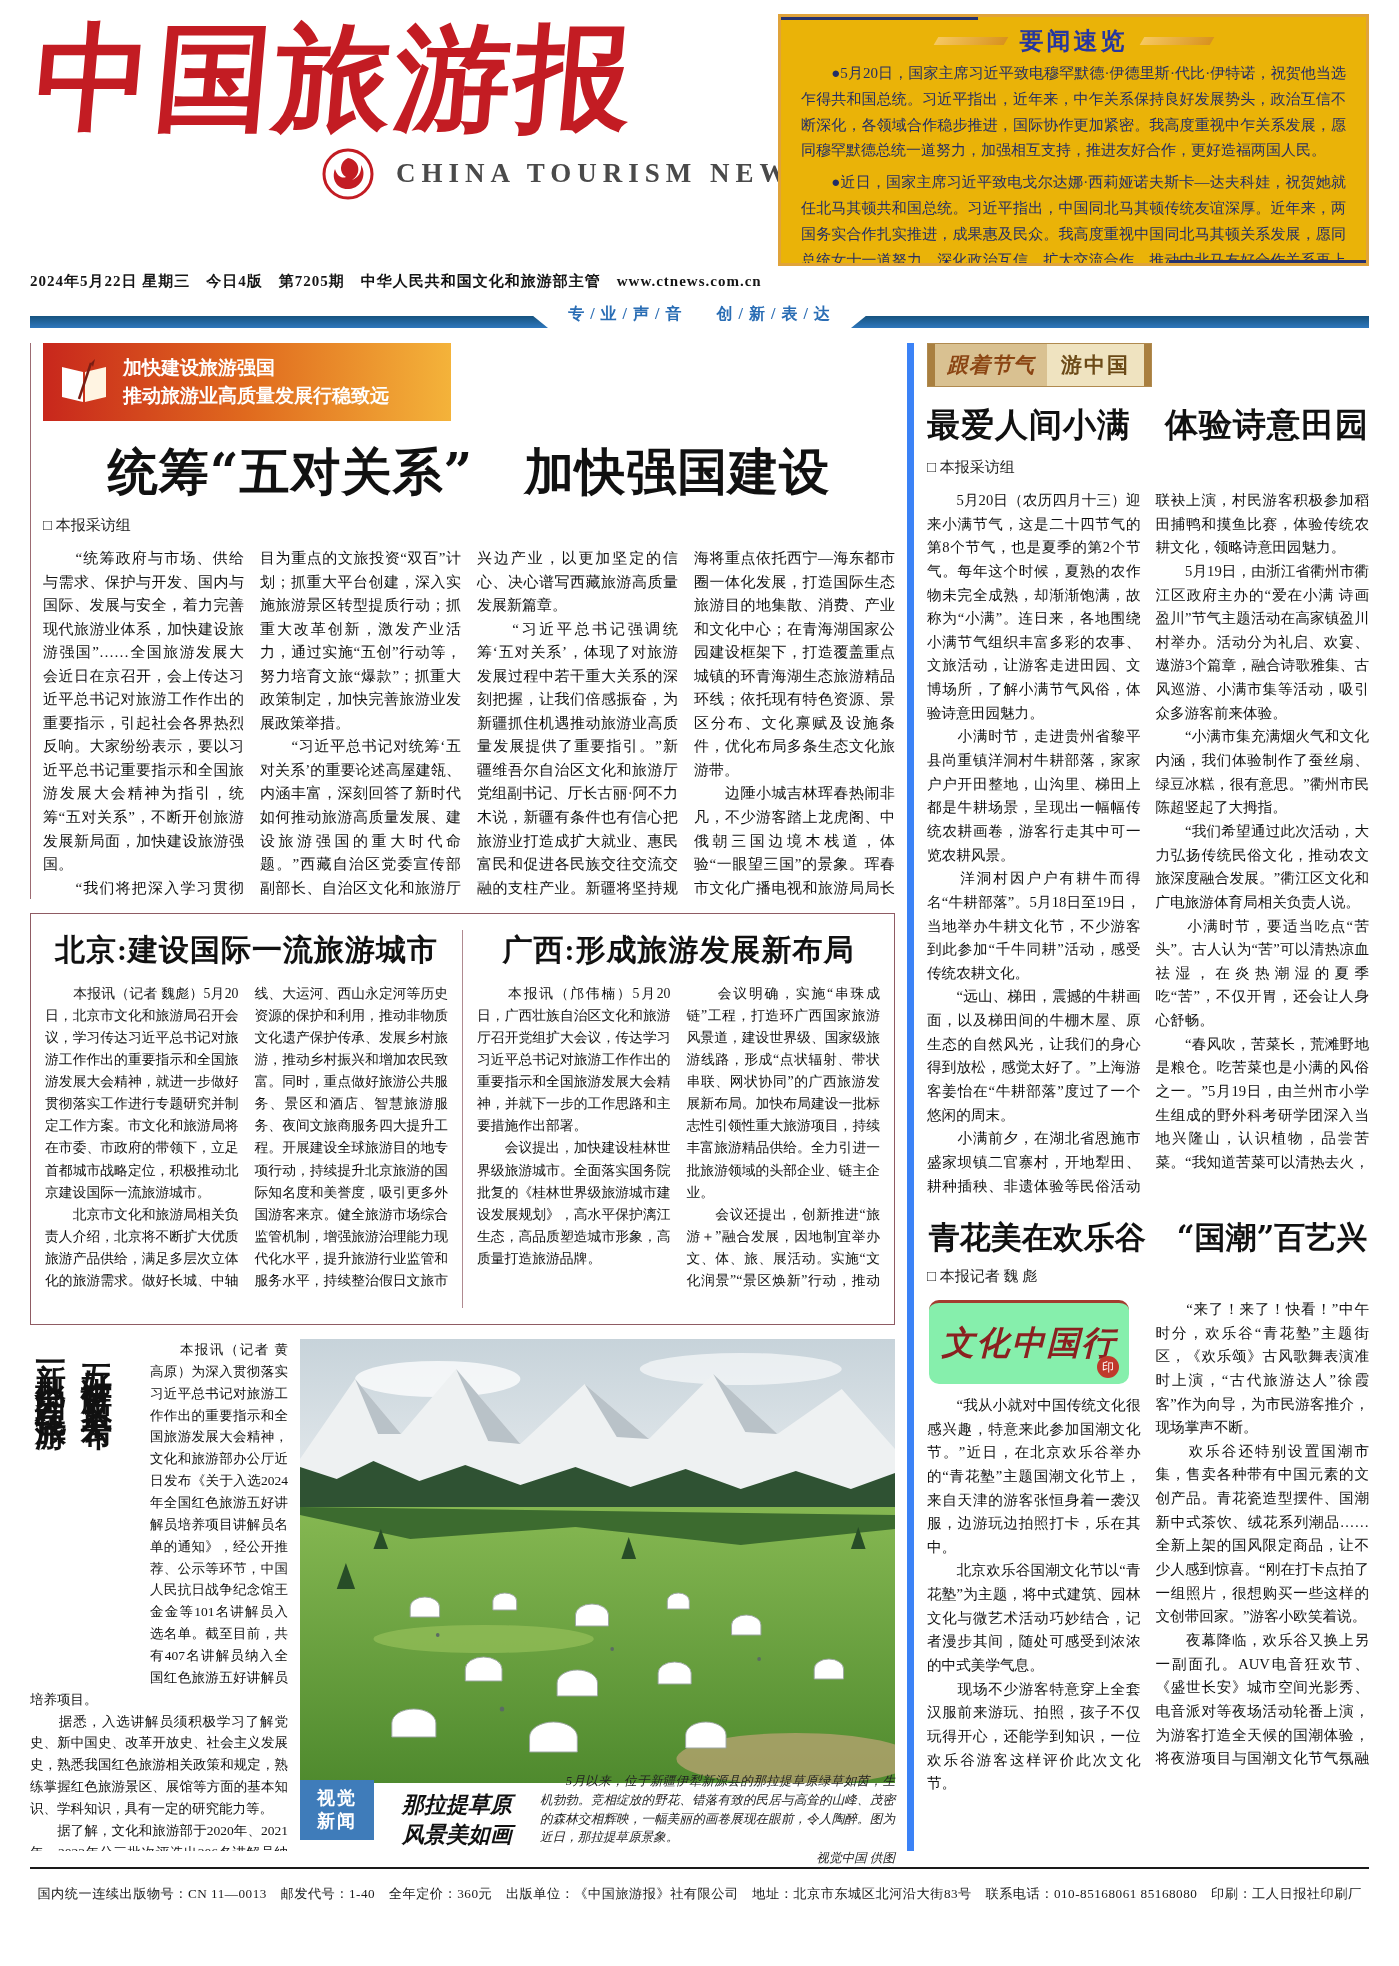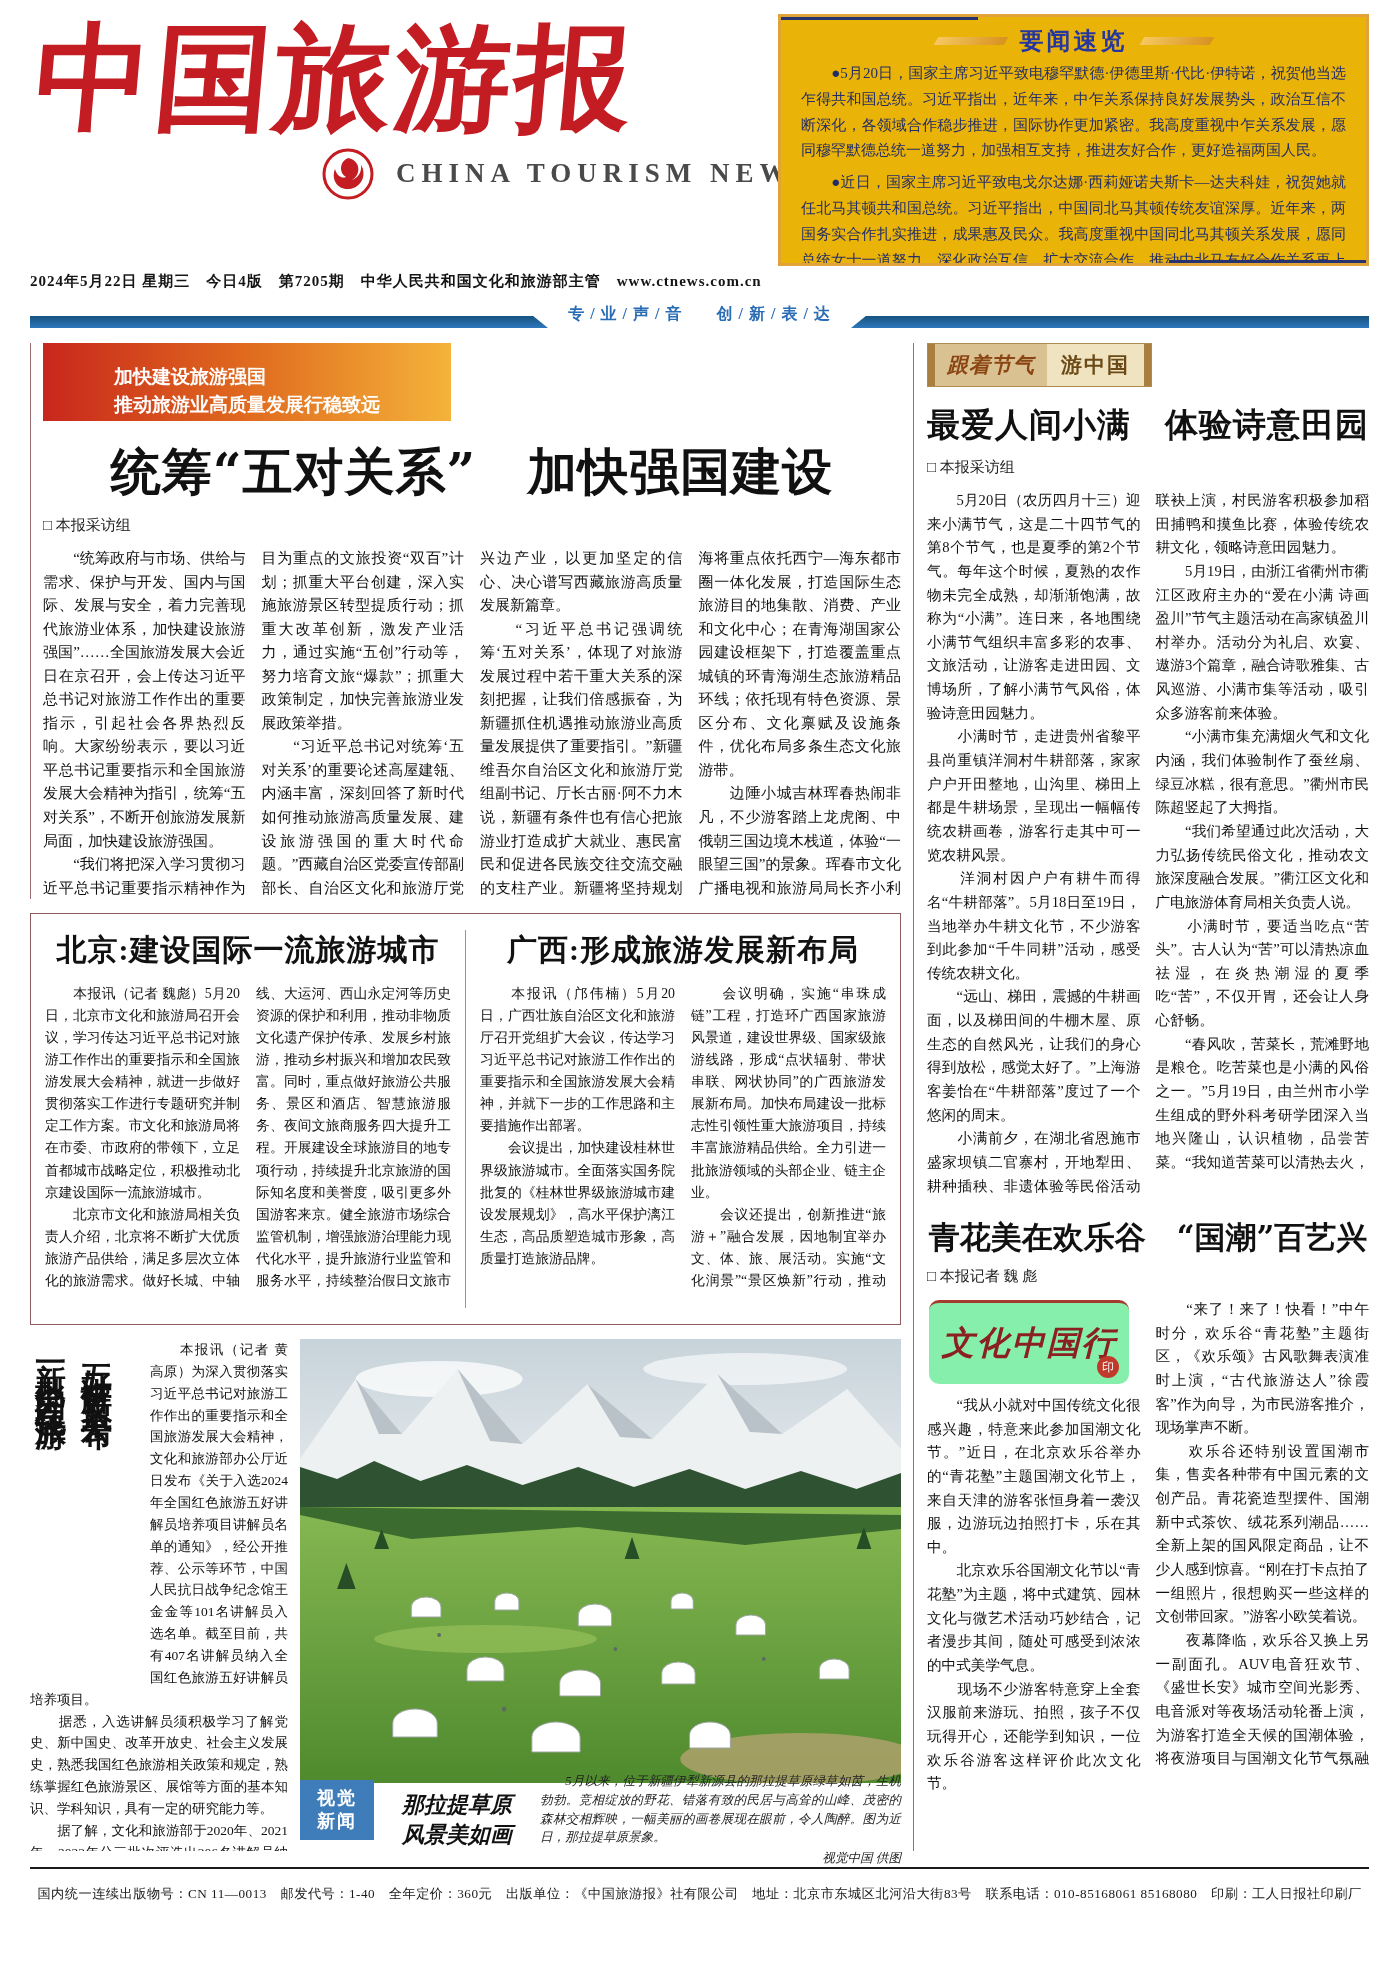--- a/index.html
+++ b/index.html
@@ -46,7 +46,7 @@
   
   .lead { border-left:1px solid #9c6b72; padding-left:12px; }
   .kicker { width:408px; height:78px; display:flex; align-items:center; gap:12px;
-            background:linear-gradient(90deg,#c8271c,#e06a1e,#f4b33a); padding:8px 14px;flex-direction:column; }
+            background:linear-gradient(90deg,#c8271c,#e06a1e,#f4b33a); padding:8px 14px; }
   .kicker-txt { color:#fff; font-weight:bold; font-size:19px; line-height:1.45; white-space:nowrap; }
   .lead-headline { font-size:50px; font-weight:900; text-align:center; letter-spacing:1px;
                    margin:18px 0 10px; font-family:"DejaVu Serif","Liberation Serif",serif; white-space:nowrap; }

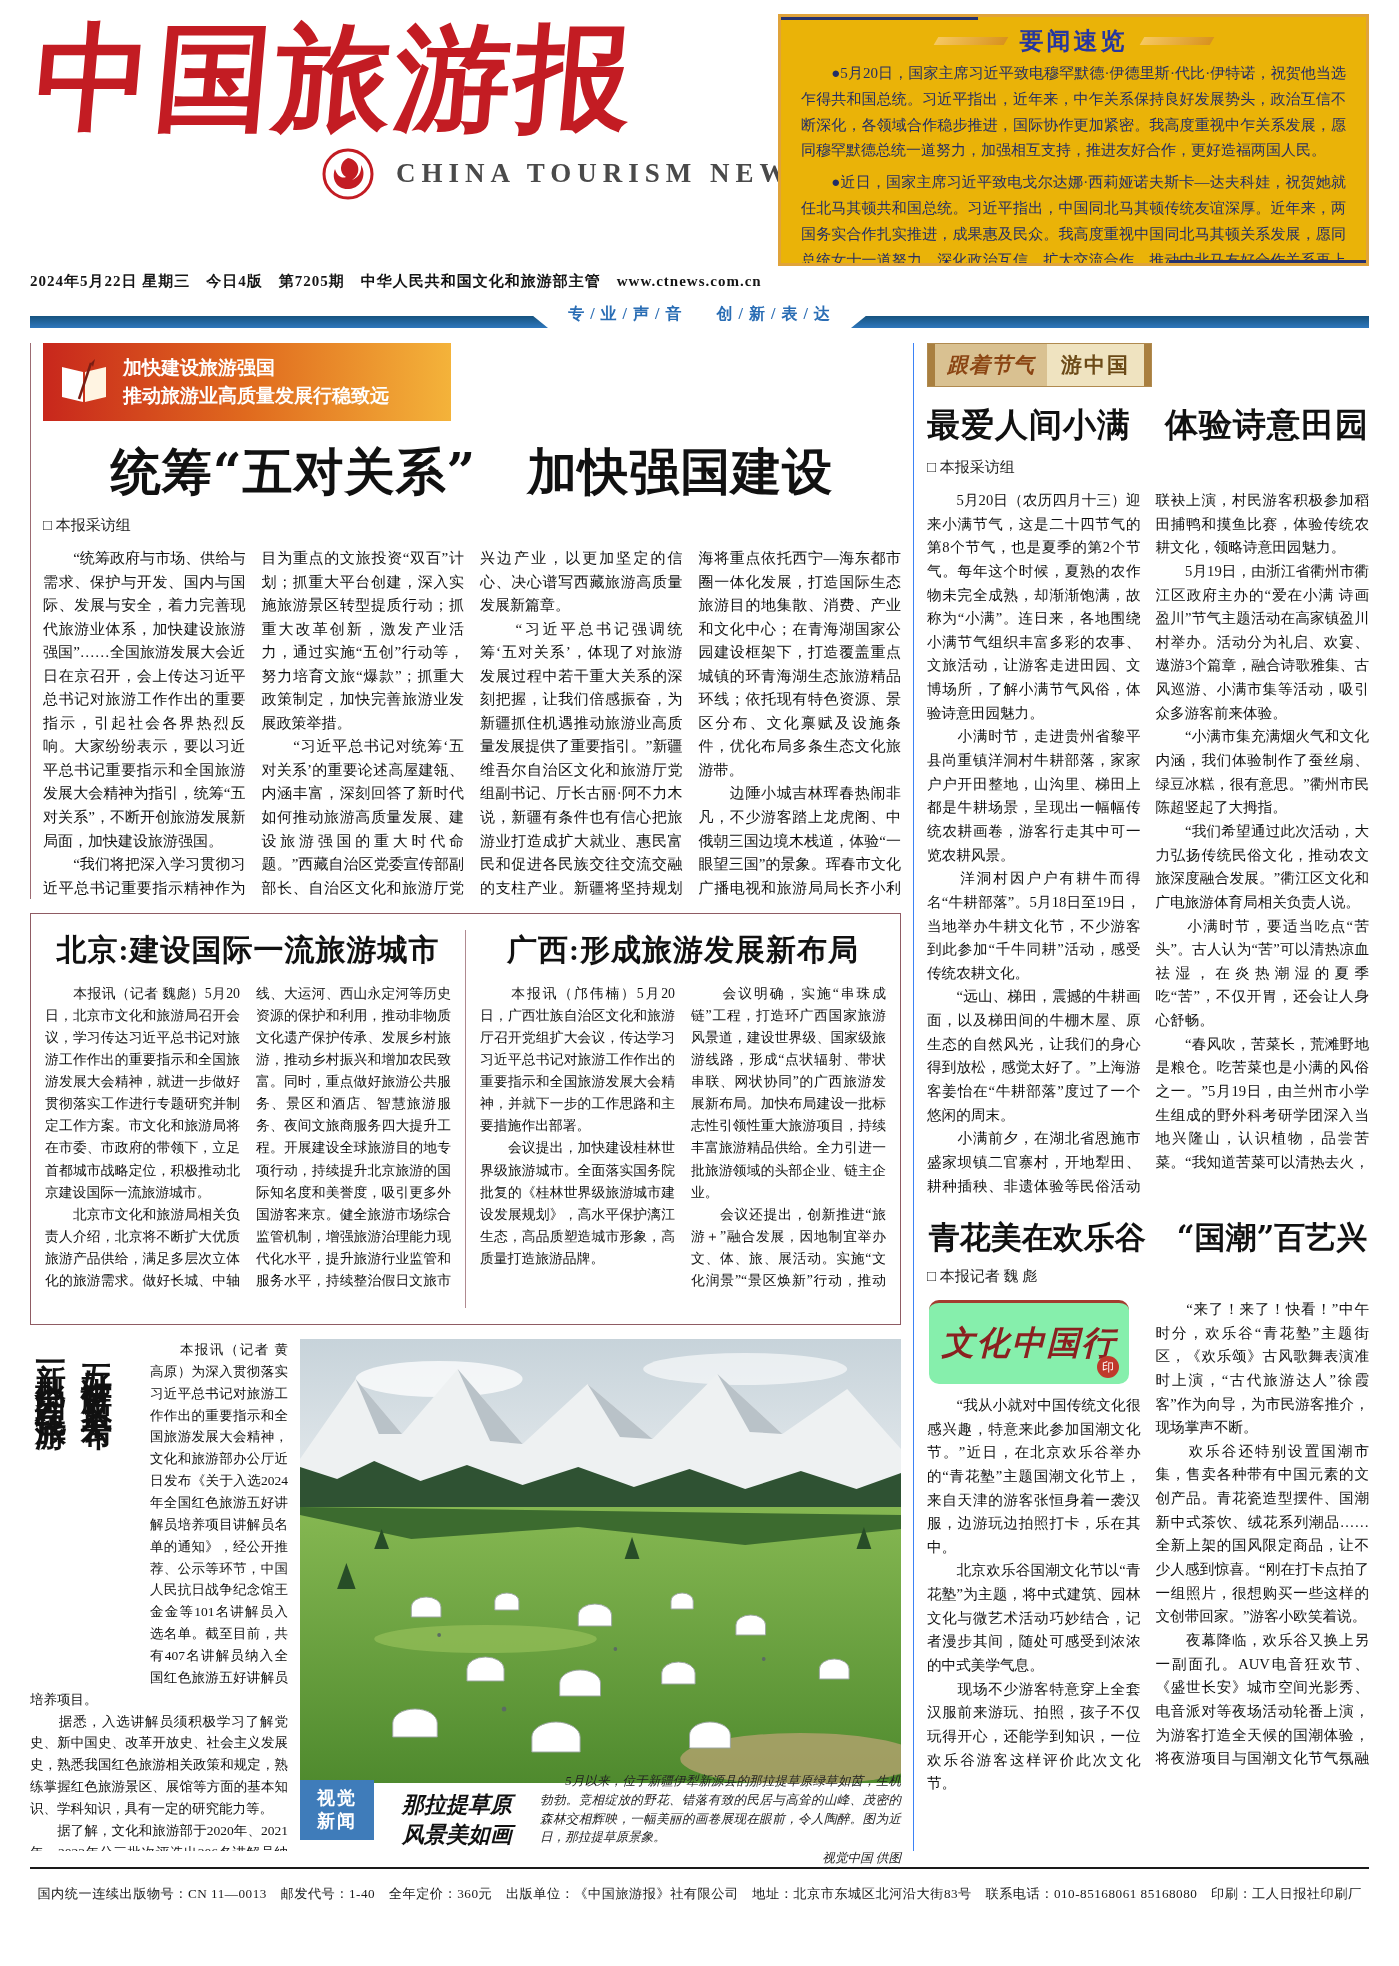--- a/index.html
+++ b/index.html
@@ -41,7 +41,7 @@
   
   .main { display:flex; padding:0 30px; }
   .left-sec { width:882px; }
-  .right-sec { flex:1; border-left:1px solid #3b82f6; margin-left:12px; padding-left:13px; }
+  .right-sec { flex:1; border-left:7px solid #3b82f6; margin-left:12px; padding-left:13px; }
 
   
   .lead { border-left:1px solid #9c6b72; padding-left:12px; }

